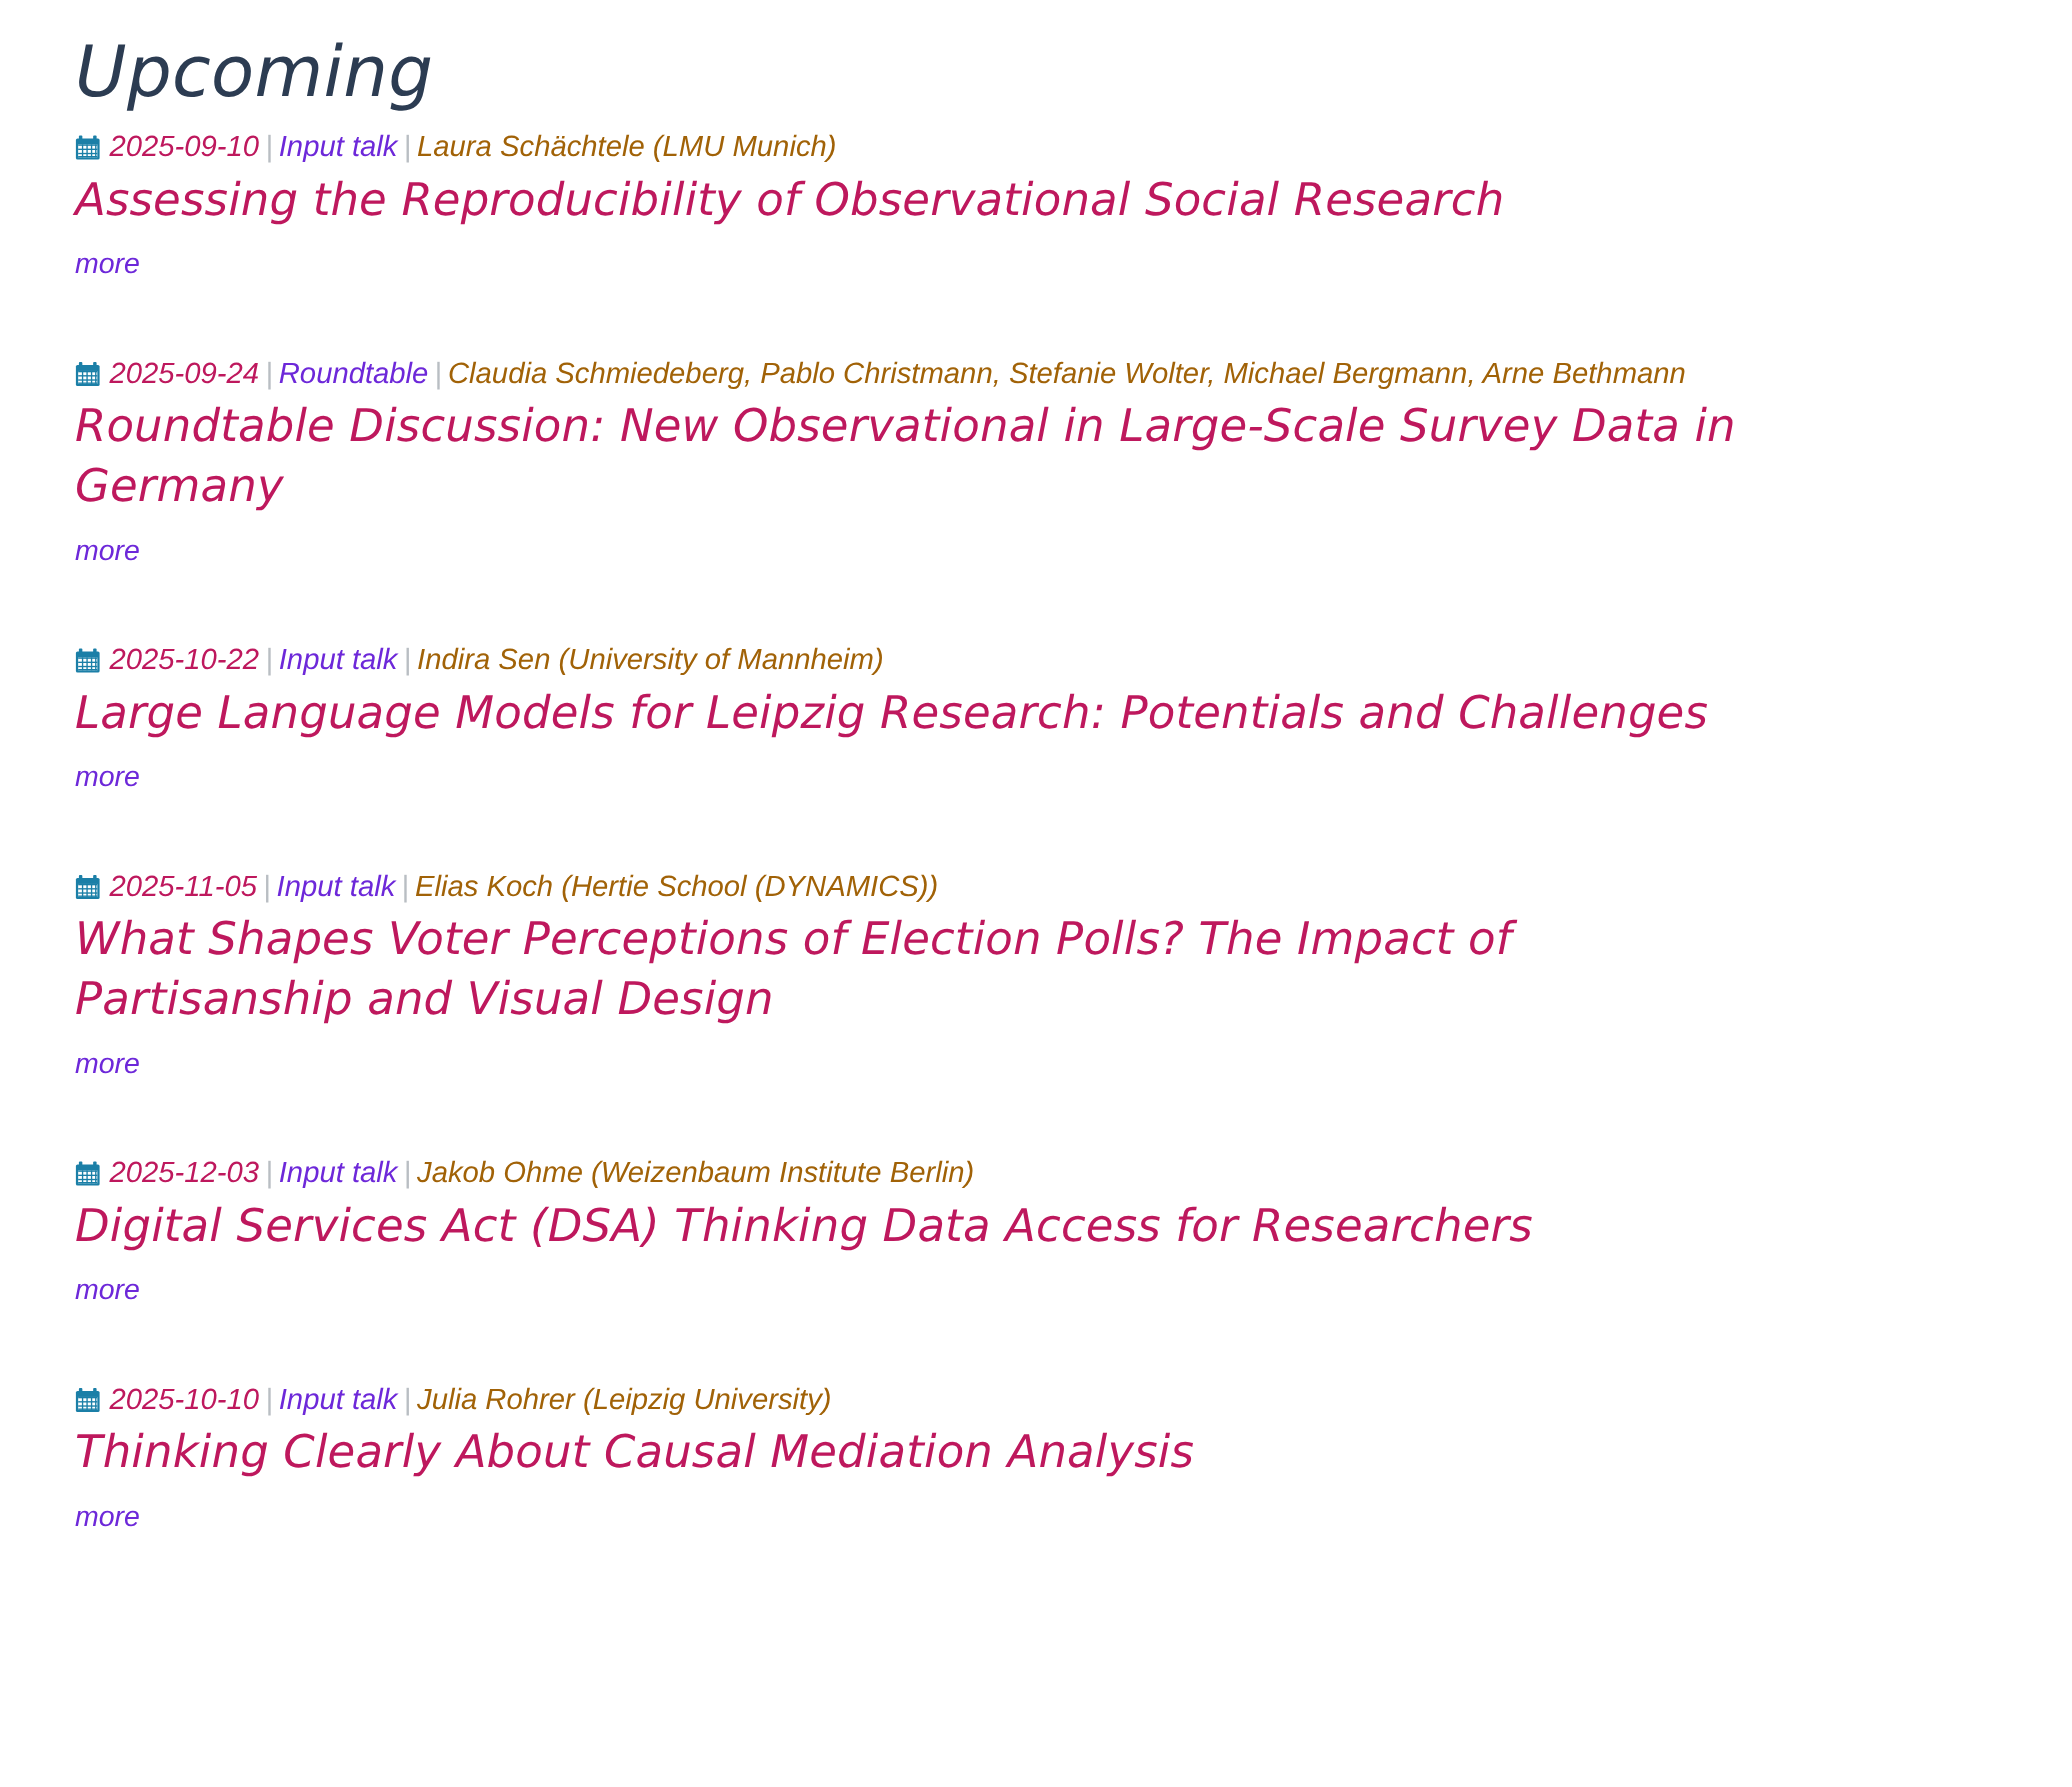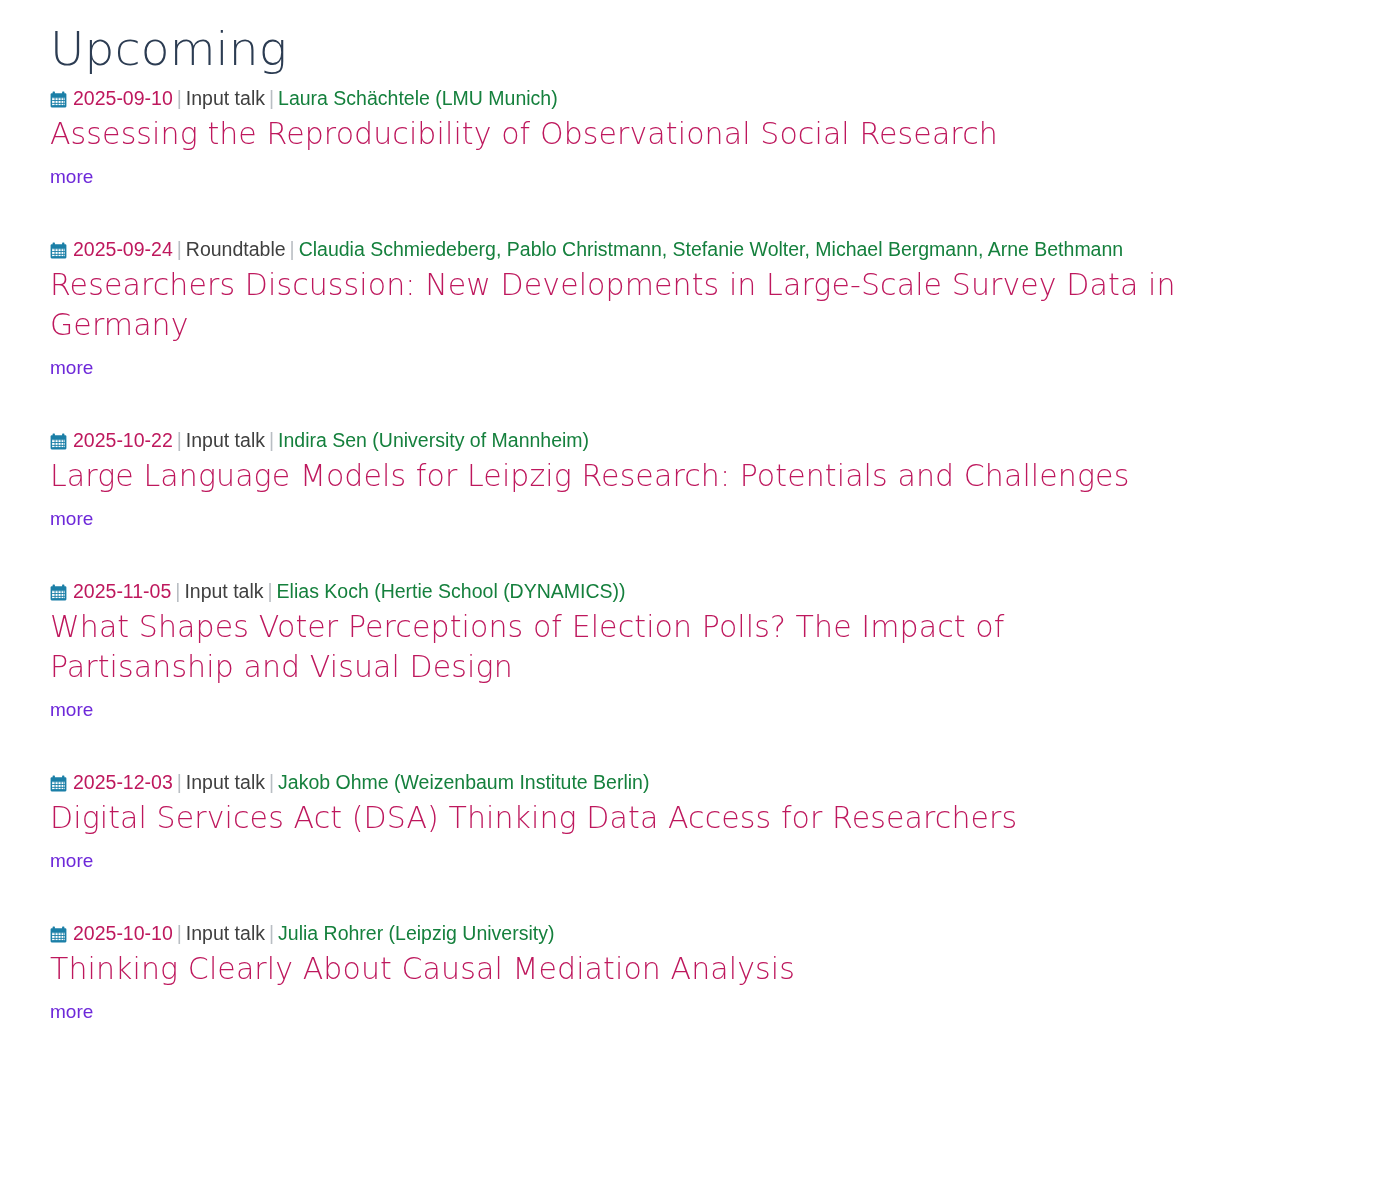--- a/index.html
+++ b/index.html
@@ -19,6 +19,7 @@
     padding: 0 30px 0 50px;
     box-sizing: border-box;
     width: 1217px;
+    font-style: italic;
   }
 
   .page-title {

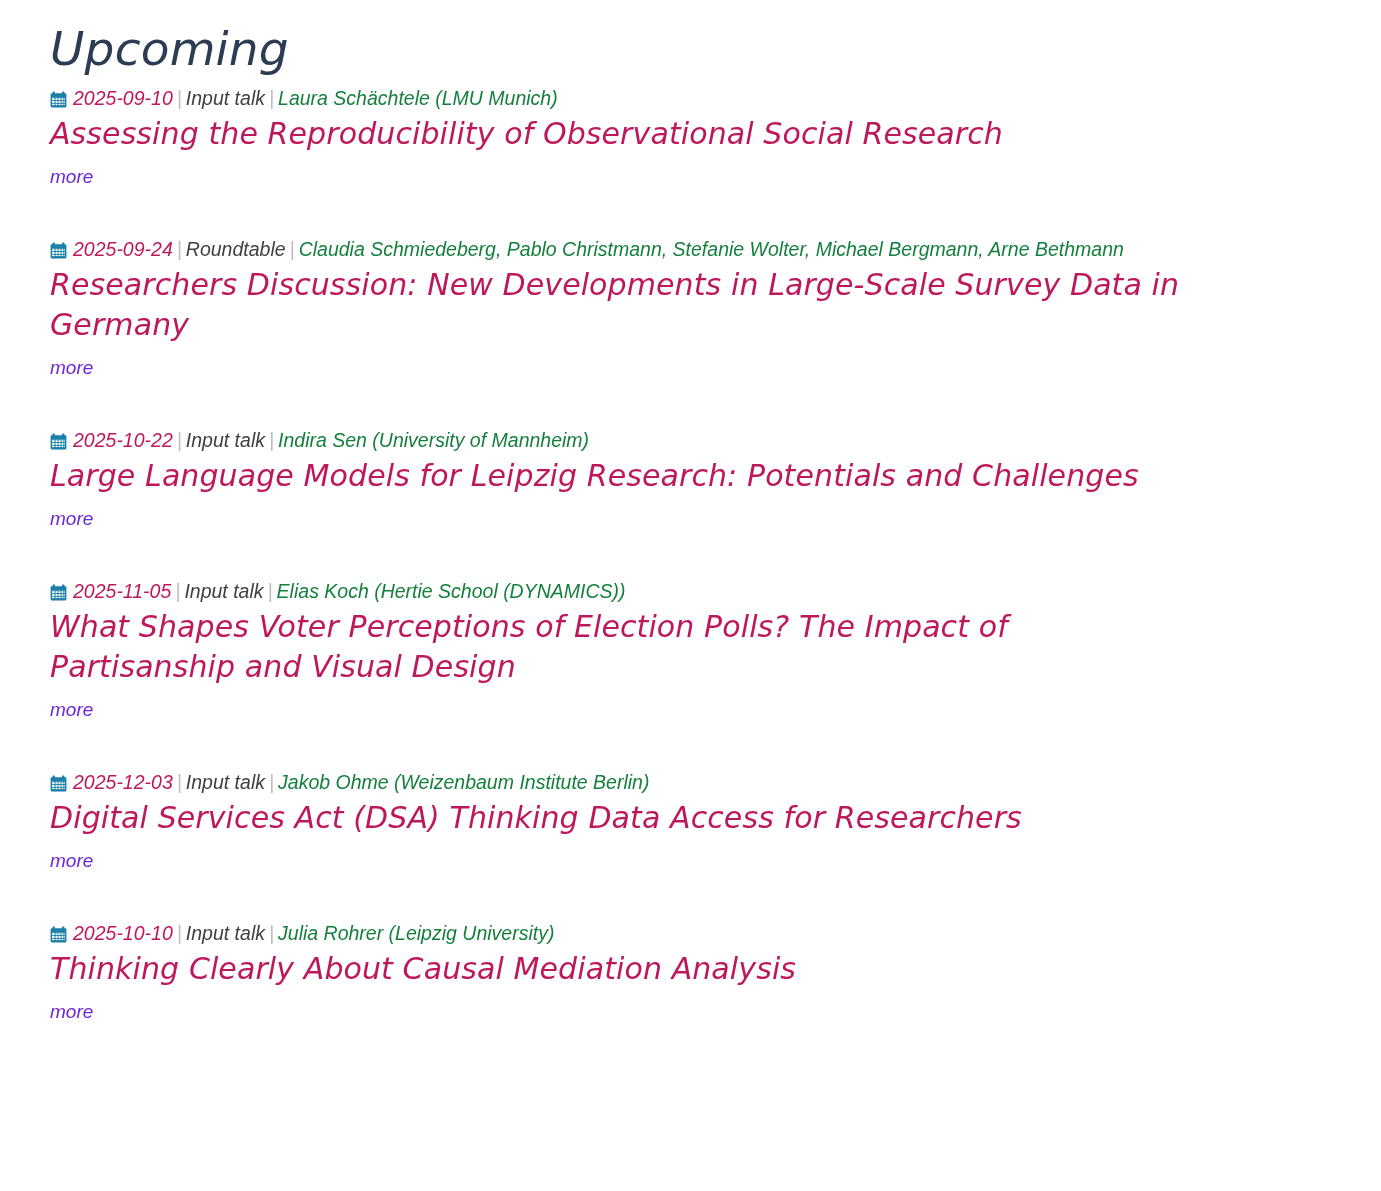--- a/index.html
+++ b/index.html
@@ -73,7 +73,7 @@
     padding: 0 4px;
   }
   .meta-kind {
-    color: #404040;
+    color: #6d28d9;
   }
   .meta-speakers {
     color: #15803d;

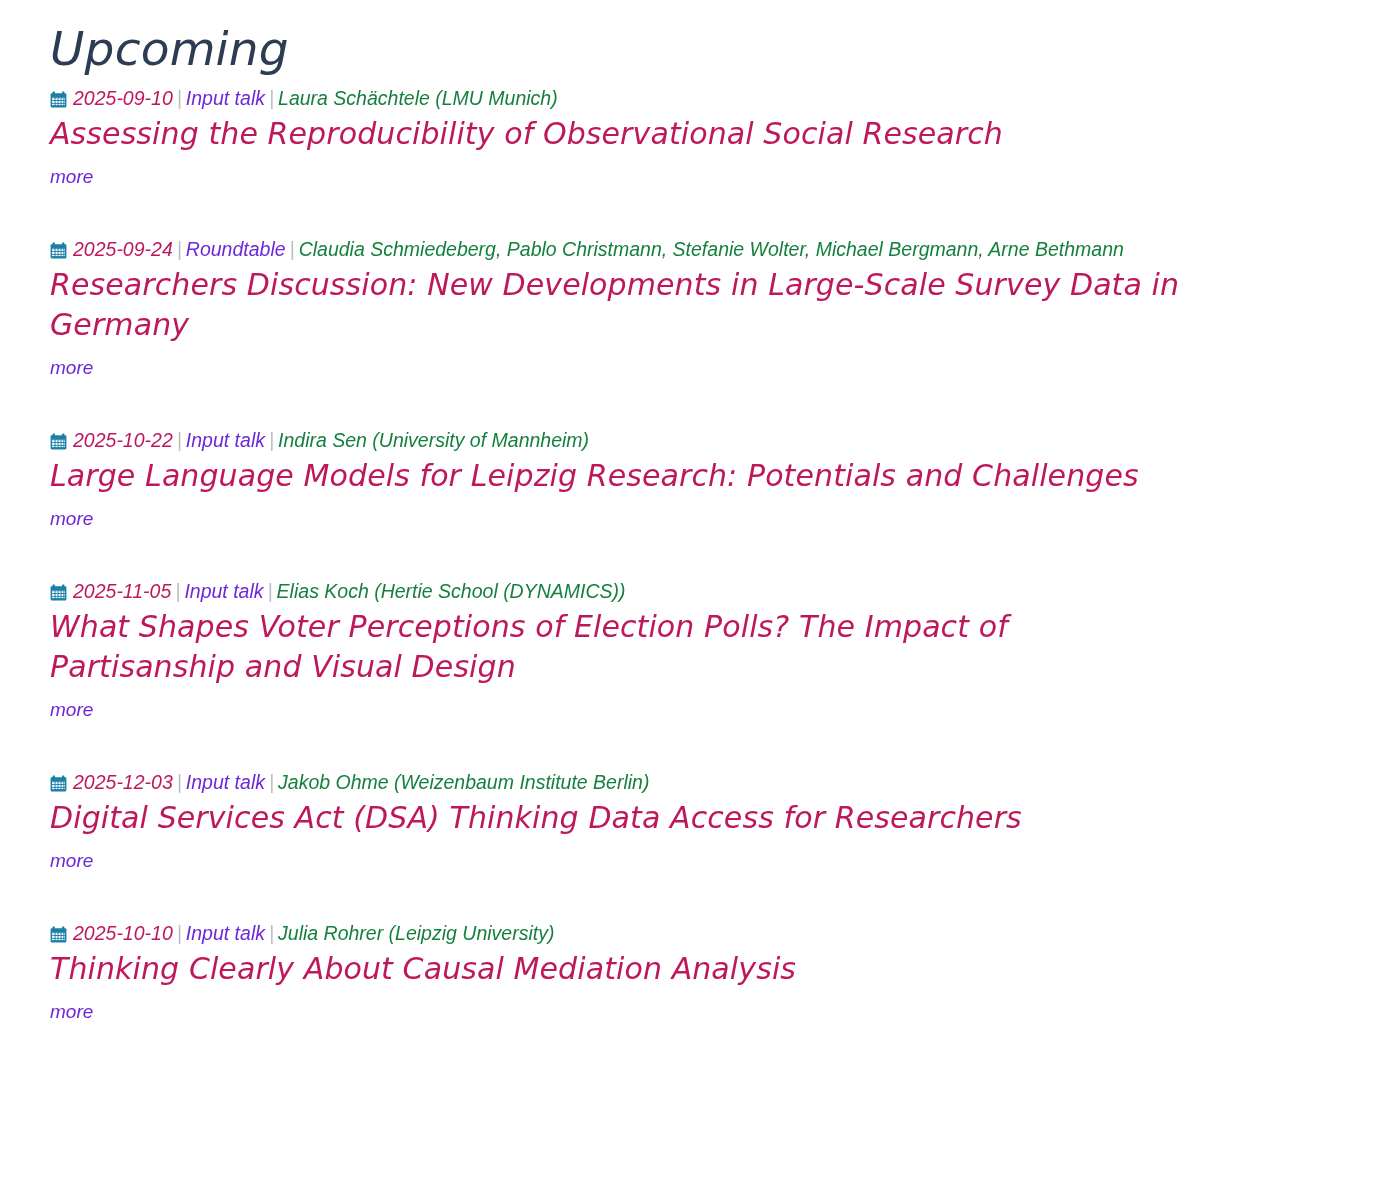--- a/index.html
+++ b/index.html
@@ -76,7 +76,7 @@
     color: #6d28d9;
   }
   .meta-speakers {
-    color: #15803d;
+    color: #a16207;
     margin-top: 16px;
   }
 

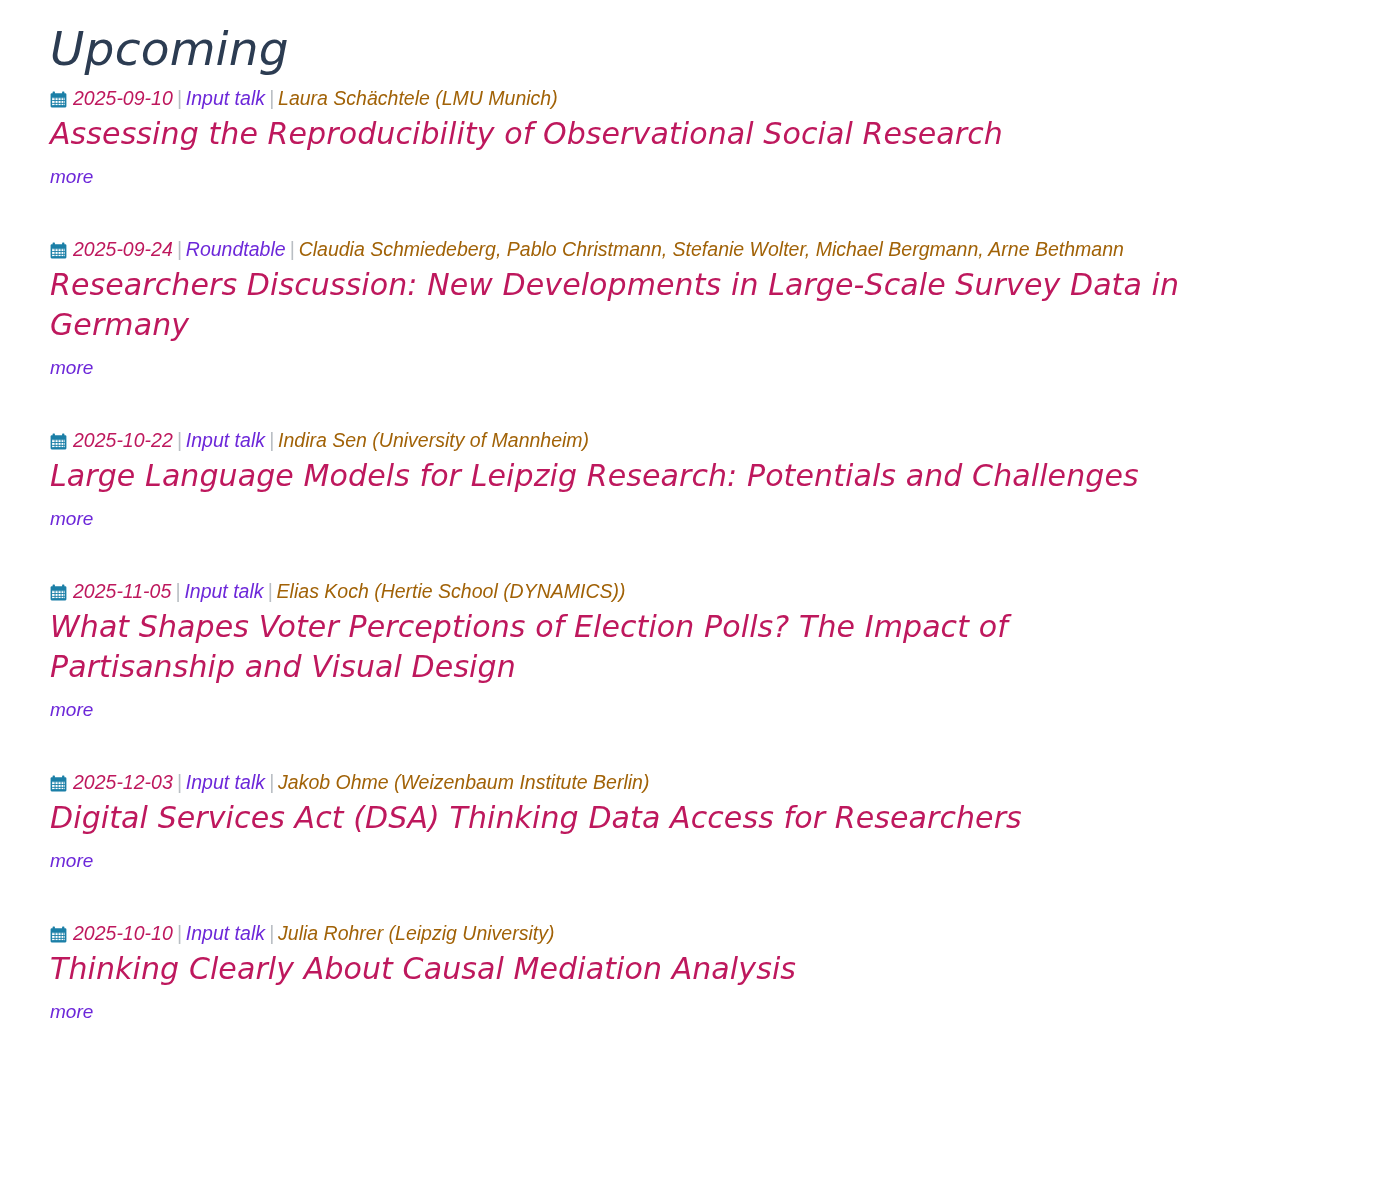--- a/index.html
+++ b/index.html
@@ -157,7 +157,7 @@
           </svg>
         </span><span class="meta-date">2025-09-24</span><span class="meta-sep">|</span><span class="meta-kind">Roundtable</span><span class="meta-sep">|</span><span class="meta-speakers">Claudia Schmiedeberg, Pablo Christmann, Stefanie Wolter, Michael Bergmann, Arne Bethmann</span>
       </div>
-      <div class="event-title">Researchers Discussion: New Developments in Large-Scale Survey Data in Germany</div>
+      <div class="event-title">Roundtable Discussion: New Observational in Large-Scale Survey Data in Germany</div>
       <a class="event-more">more</a>
     </li>
 

